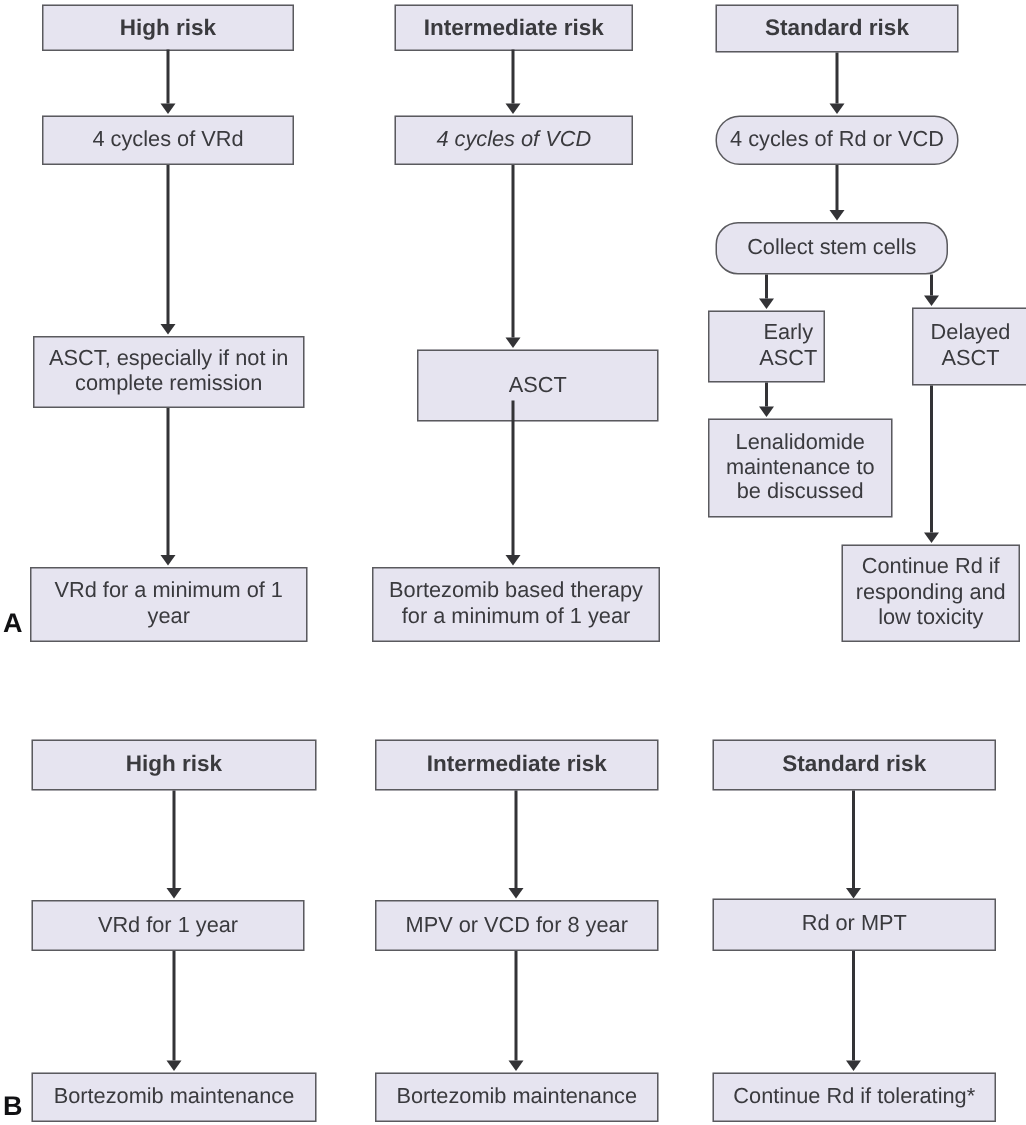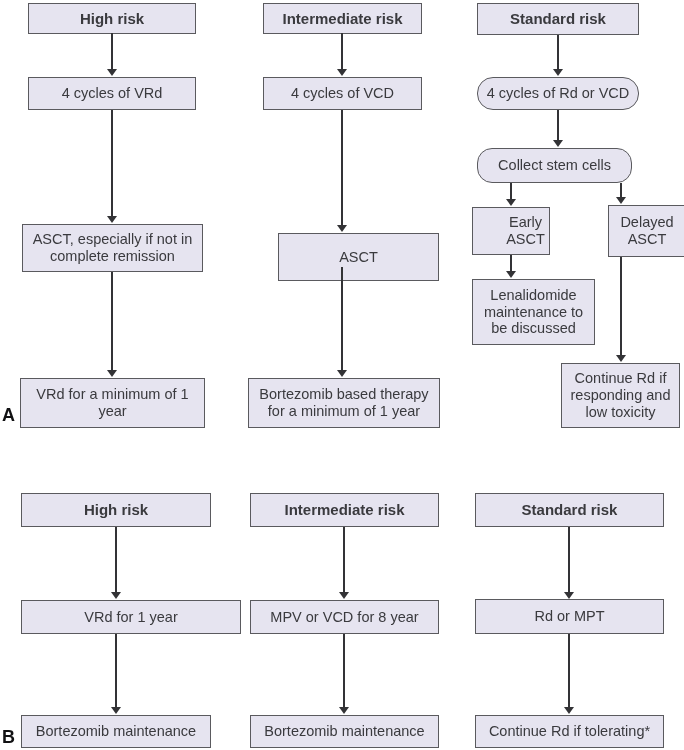--- a/index.html
+++ b/index.html
@@ -63,7 +63,7 @@
 
     <div class="node header" style="left:263px;top:3px;width:159px;height:31px;">Intermediate risk</div>
     <div class="arrow" style="left:341px;top:33px;height:36px;"></div>
-    <div class="node" style="left:263px;top:77px;width:159px;height:33px;">4 cycles of VCD</div>
+    <div class="node" style="left:263px;top:77px;width:159px;height:33px;font-style:italic;">4 cycles of VCD</div>
     <div class="arrow" style="left:341px;top:110px;height:115px;"></div>
     <div class="node" style="left:278px;top:233px;width:161px;height:48px;">ASCT</div>
     <div class="arrow" style="left:341px;top:267px;height:103px;"></div>

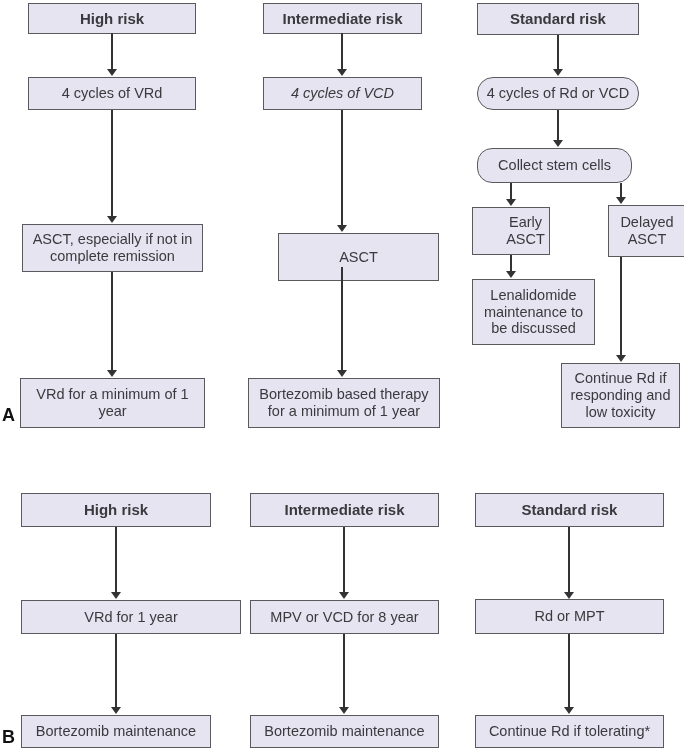--- a/index.html
+++ b/index.html
@@ -89,7 +89,7 @@
 
     <div class="node header" style="left:21px;top:493px;width:190px;height:34px;">High risk</div>
     <div class="arrow" style="left:115px;top:527px;height:65px;"></div>
-    <div class="node" style="left:21px;top:600px;width:220px;height:34px;">VRd for 1 year</div>
+    <div class="node" style="left:21px;top:600px;width:182px;height:34px;">VRd for 1 year</div>
     <div class="arrow" style="left:115px;top:634px;height:73px;"></div>
     <div class="node" style="left:21px;top:715px;width:190px;height:33px;">Bortezomib maintenance</div>
 

